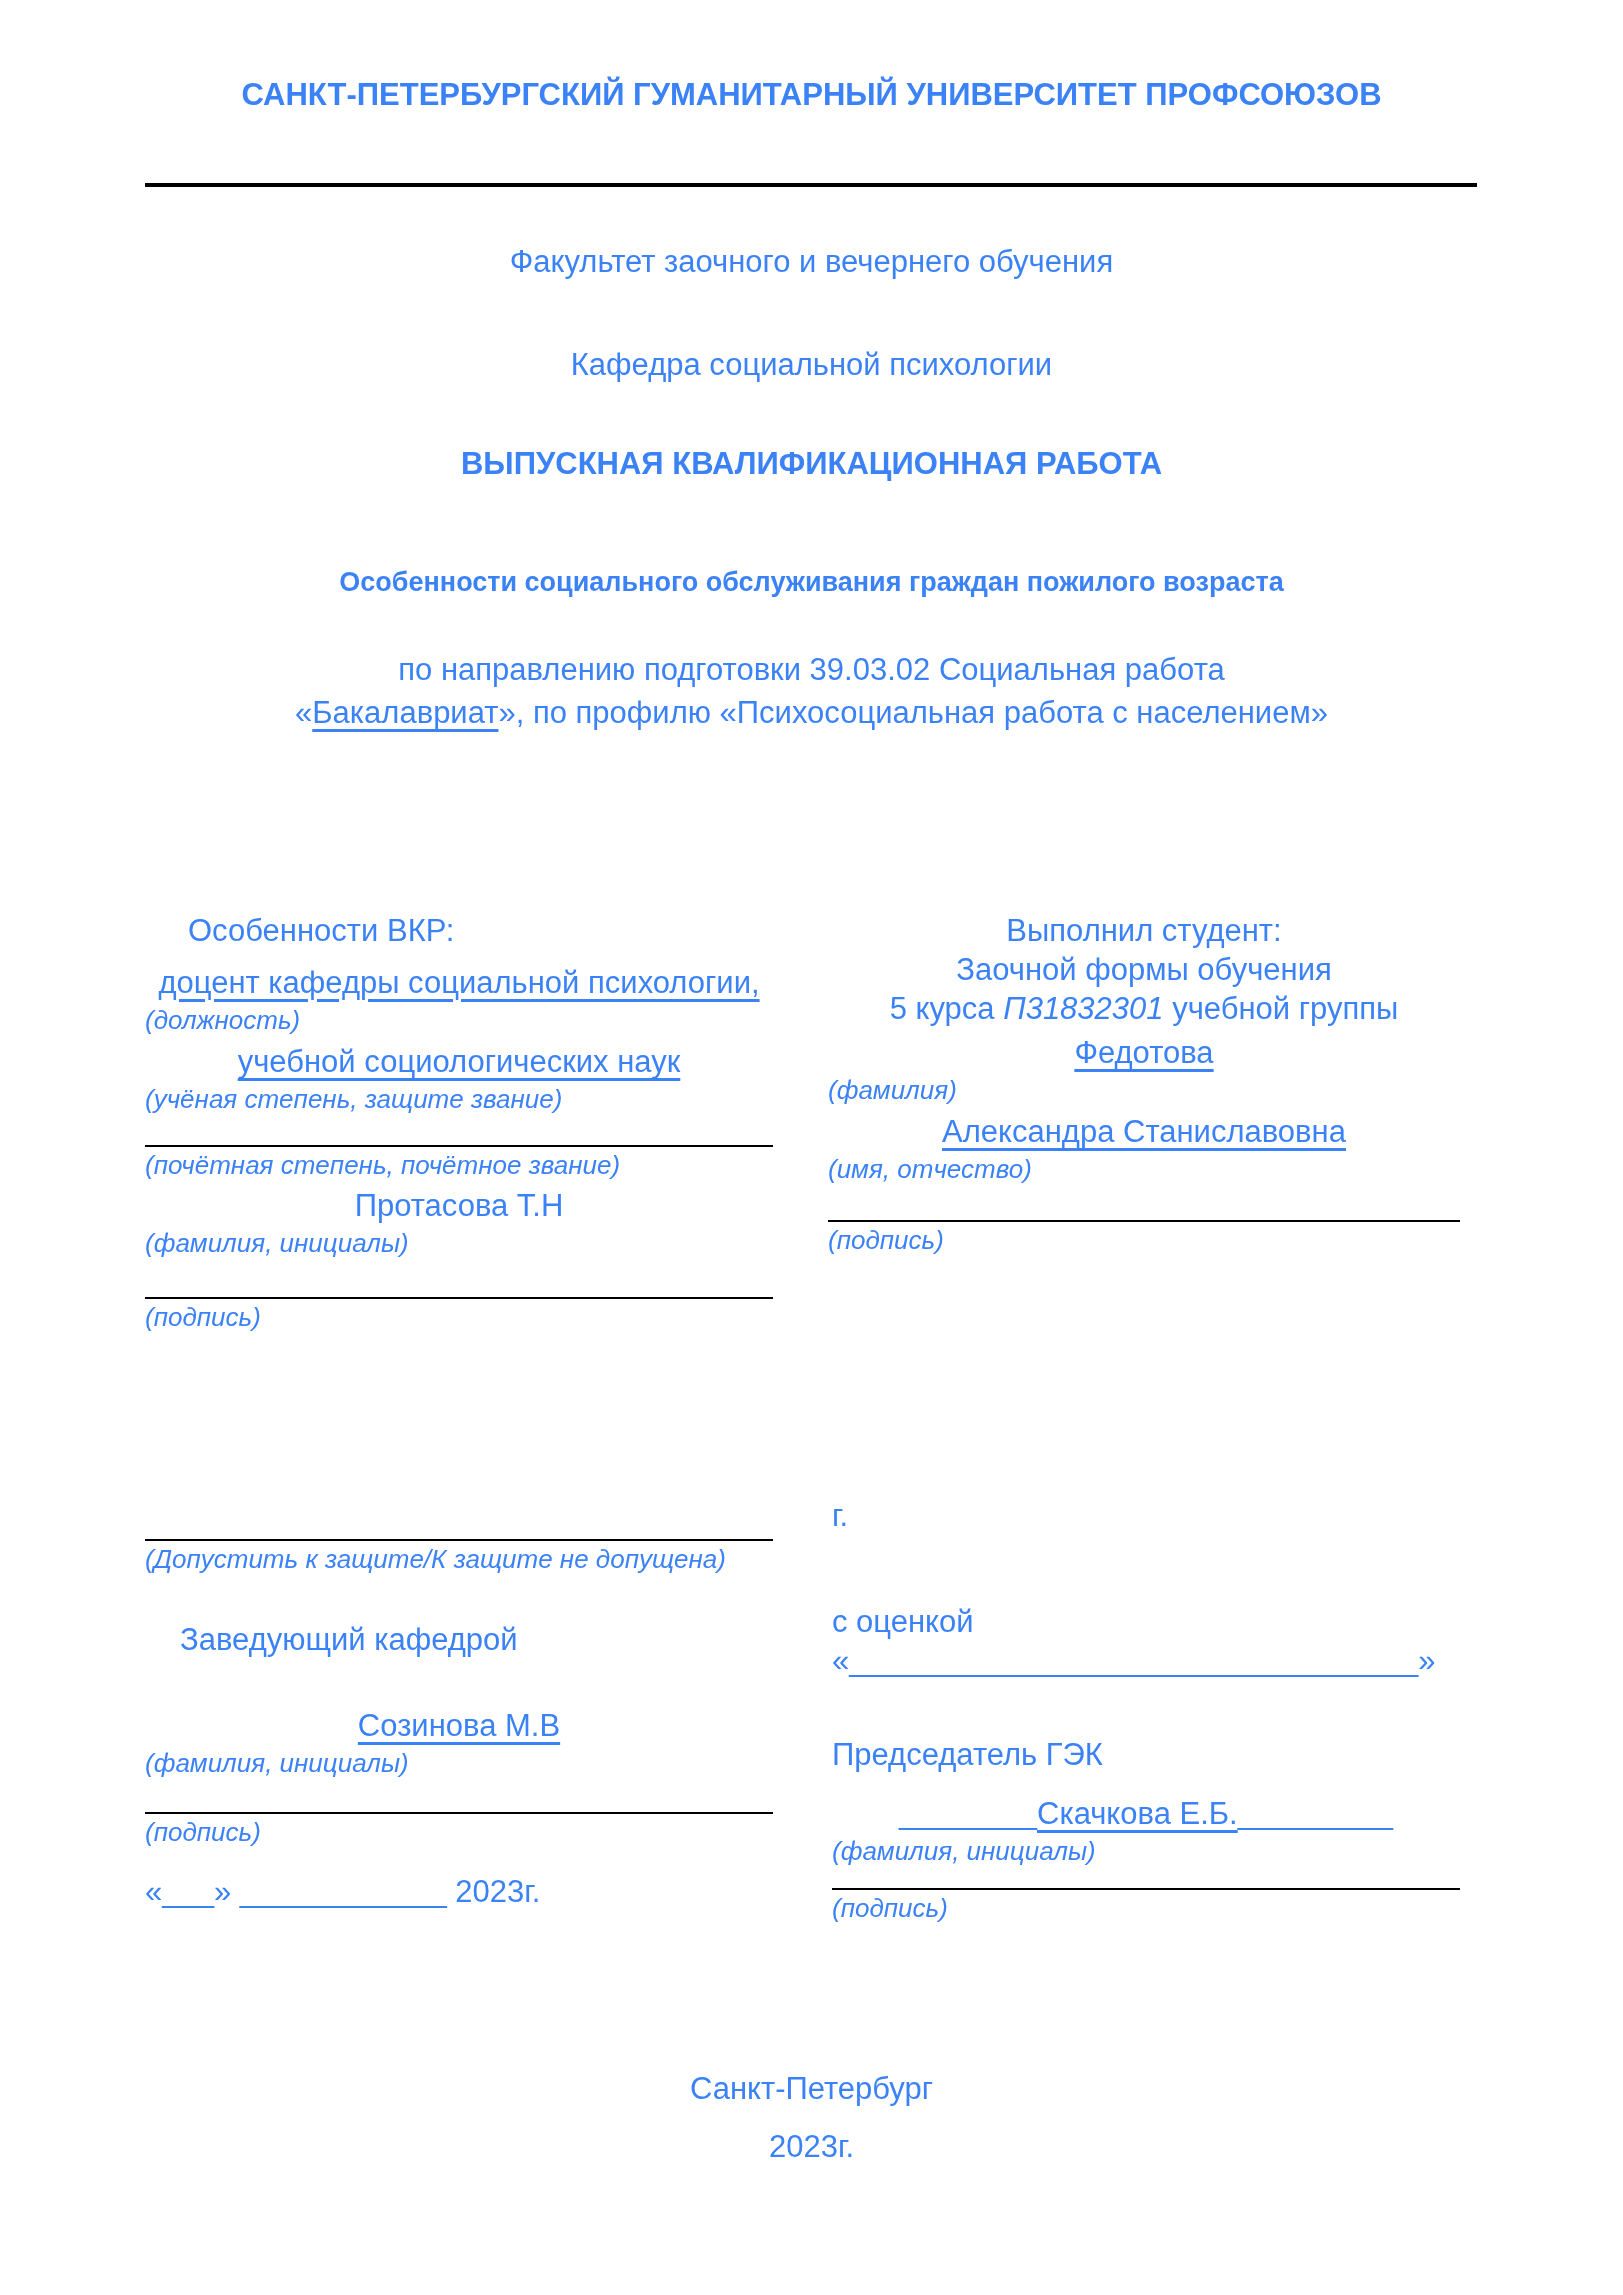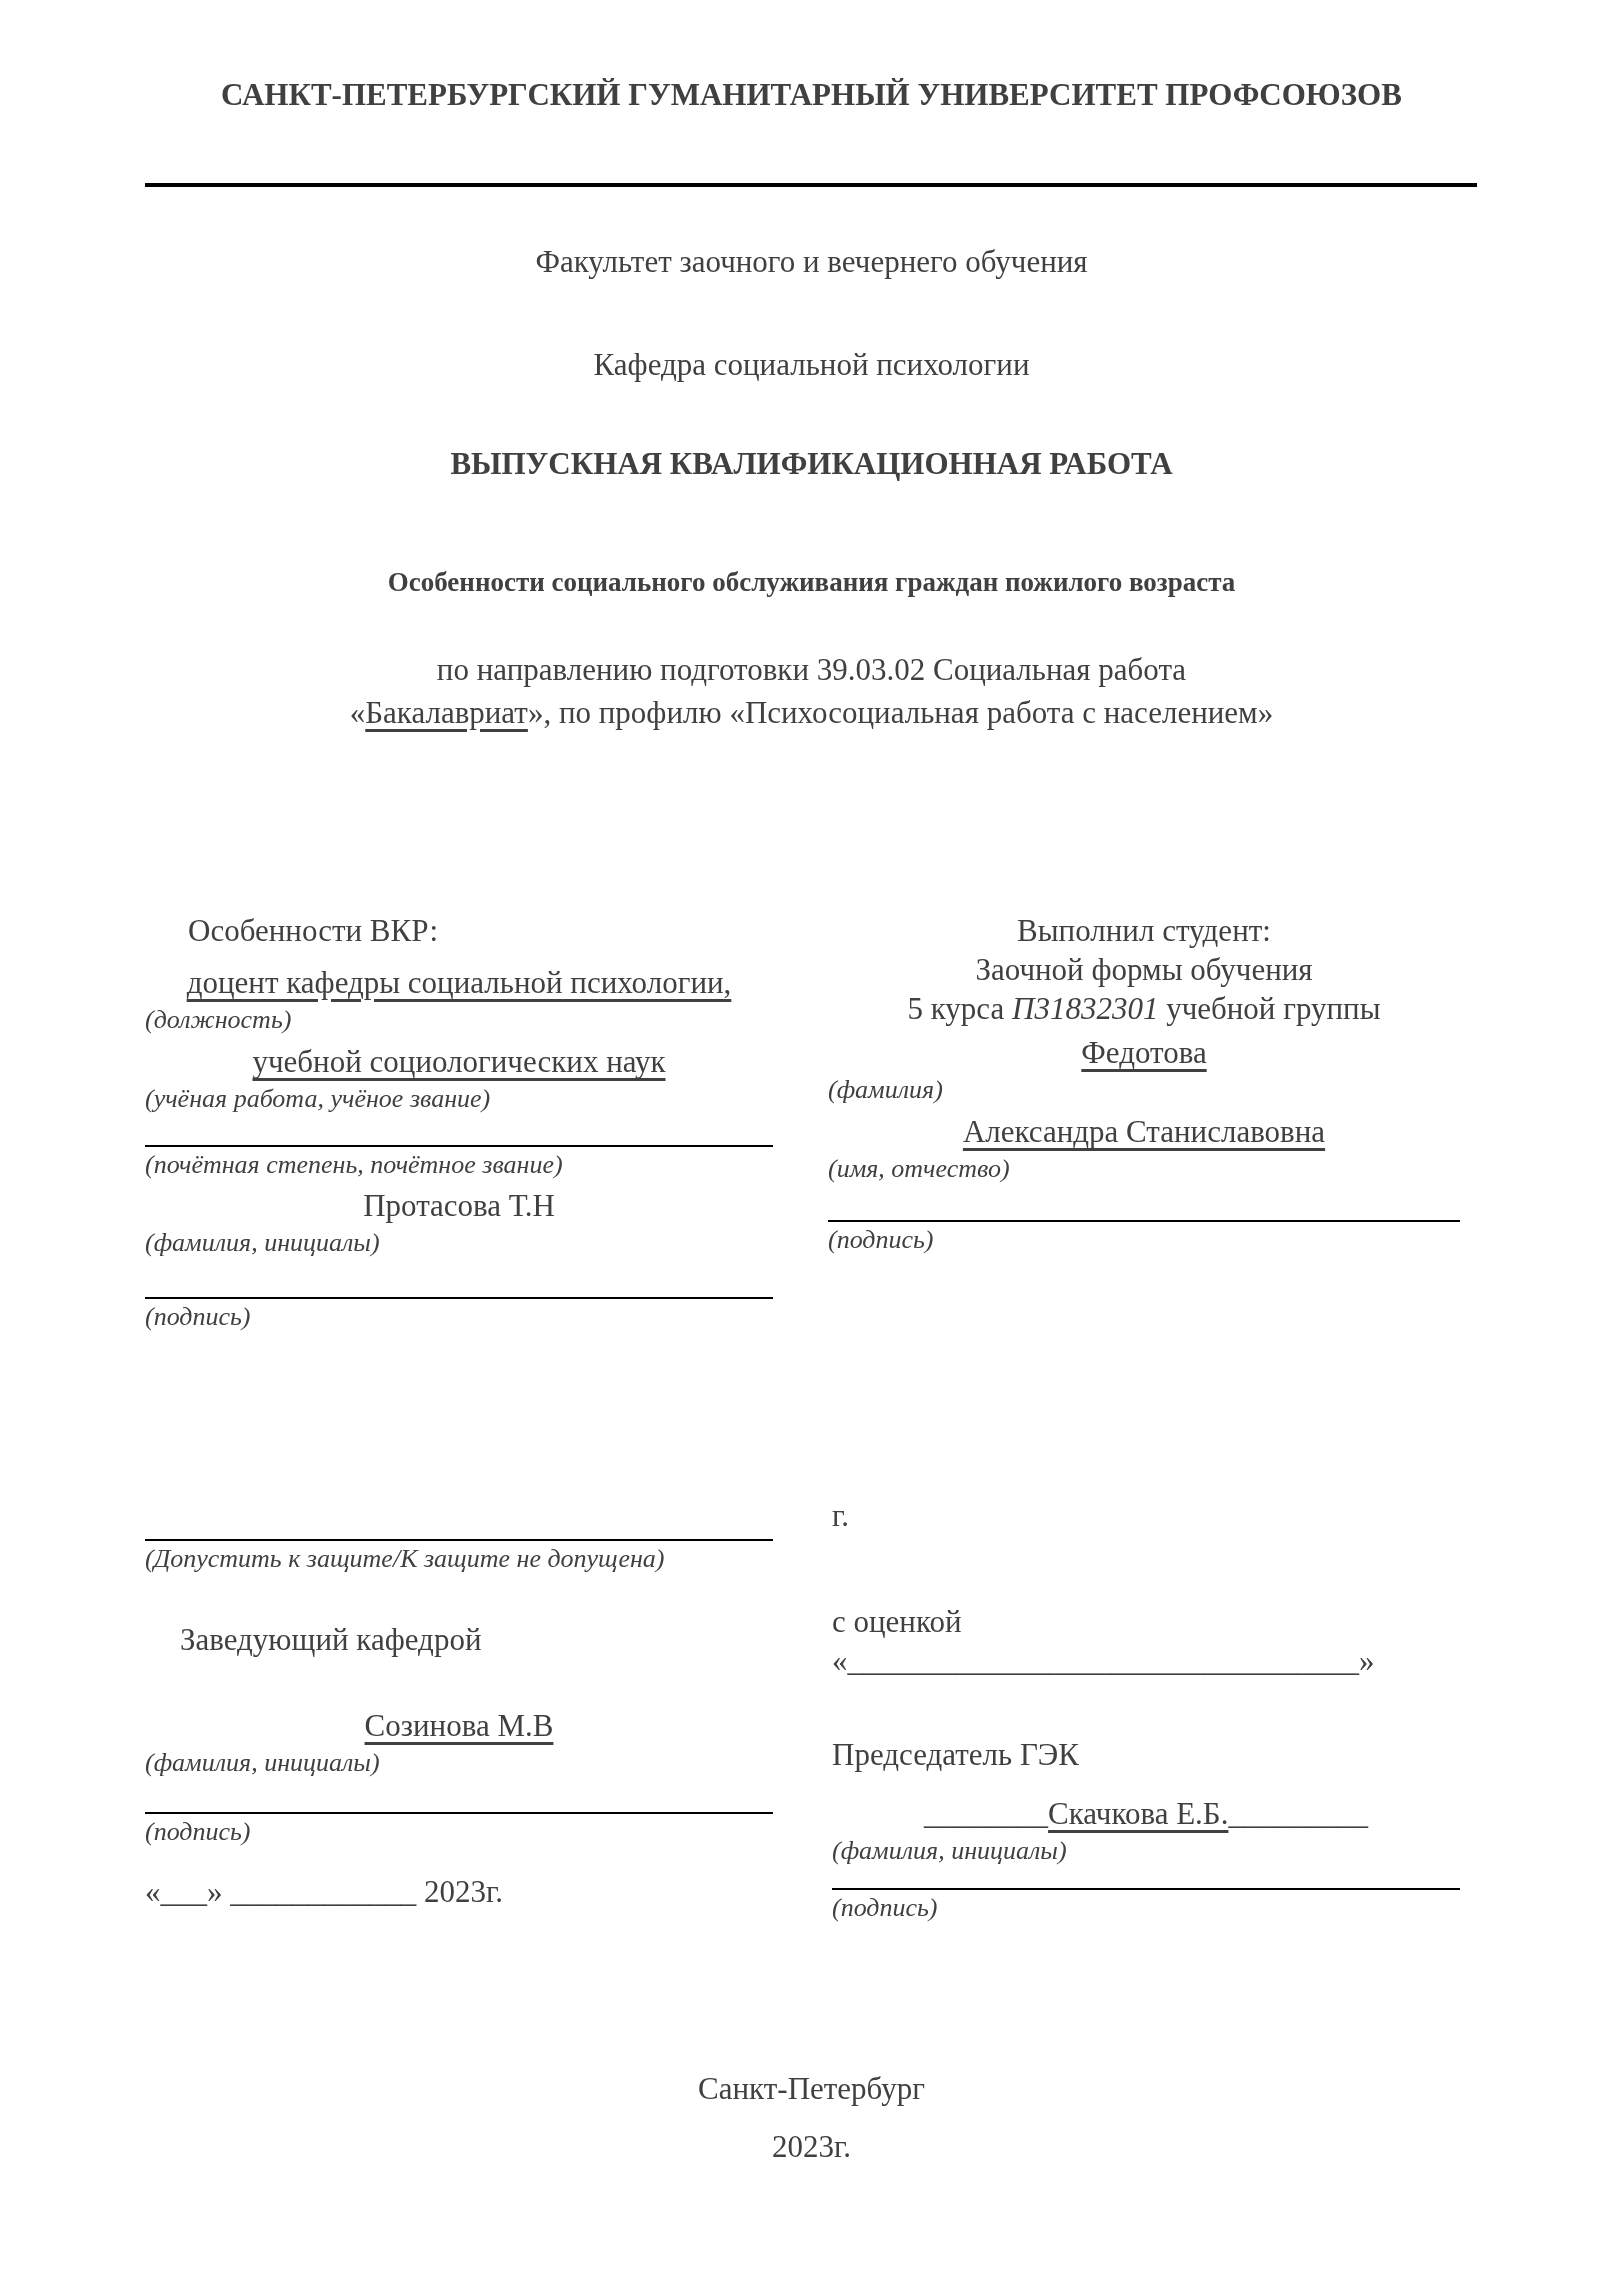--- a/index.html
+++ b/index.html
@@ -8,8 +8,8 @@
     width: 1477px;
     height: 2295px;
     background: #ffffff;
-    color: #404040;
-    font-family: Liberation Serif, serif;
+    color: #3b82f6;
+    font-family: Liberation Sans, sans-serif;
     overflow: hidden;
   }
   .abs { position: absolute; }

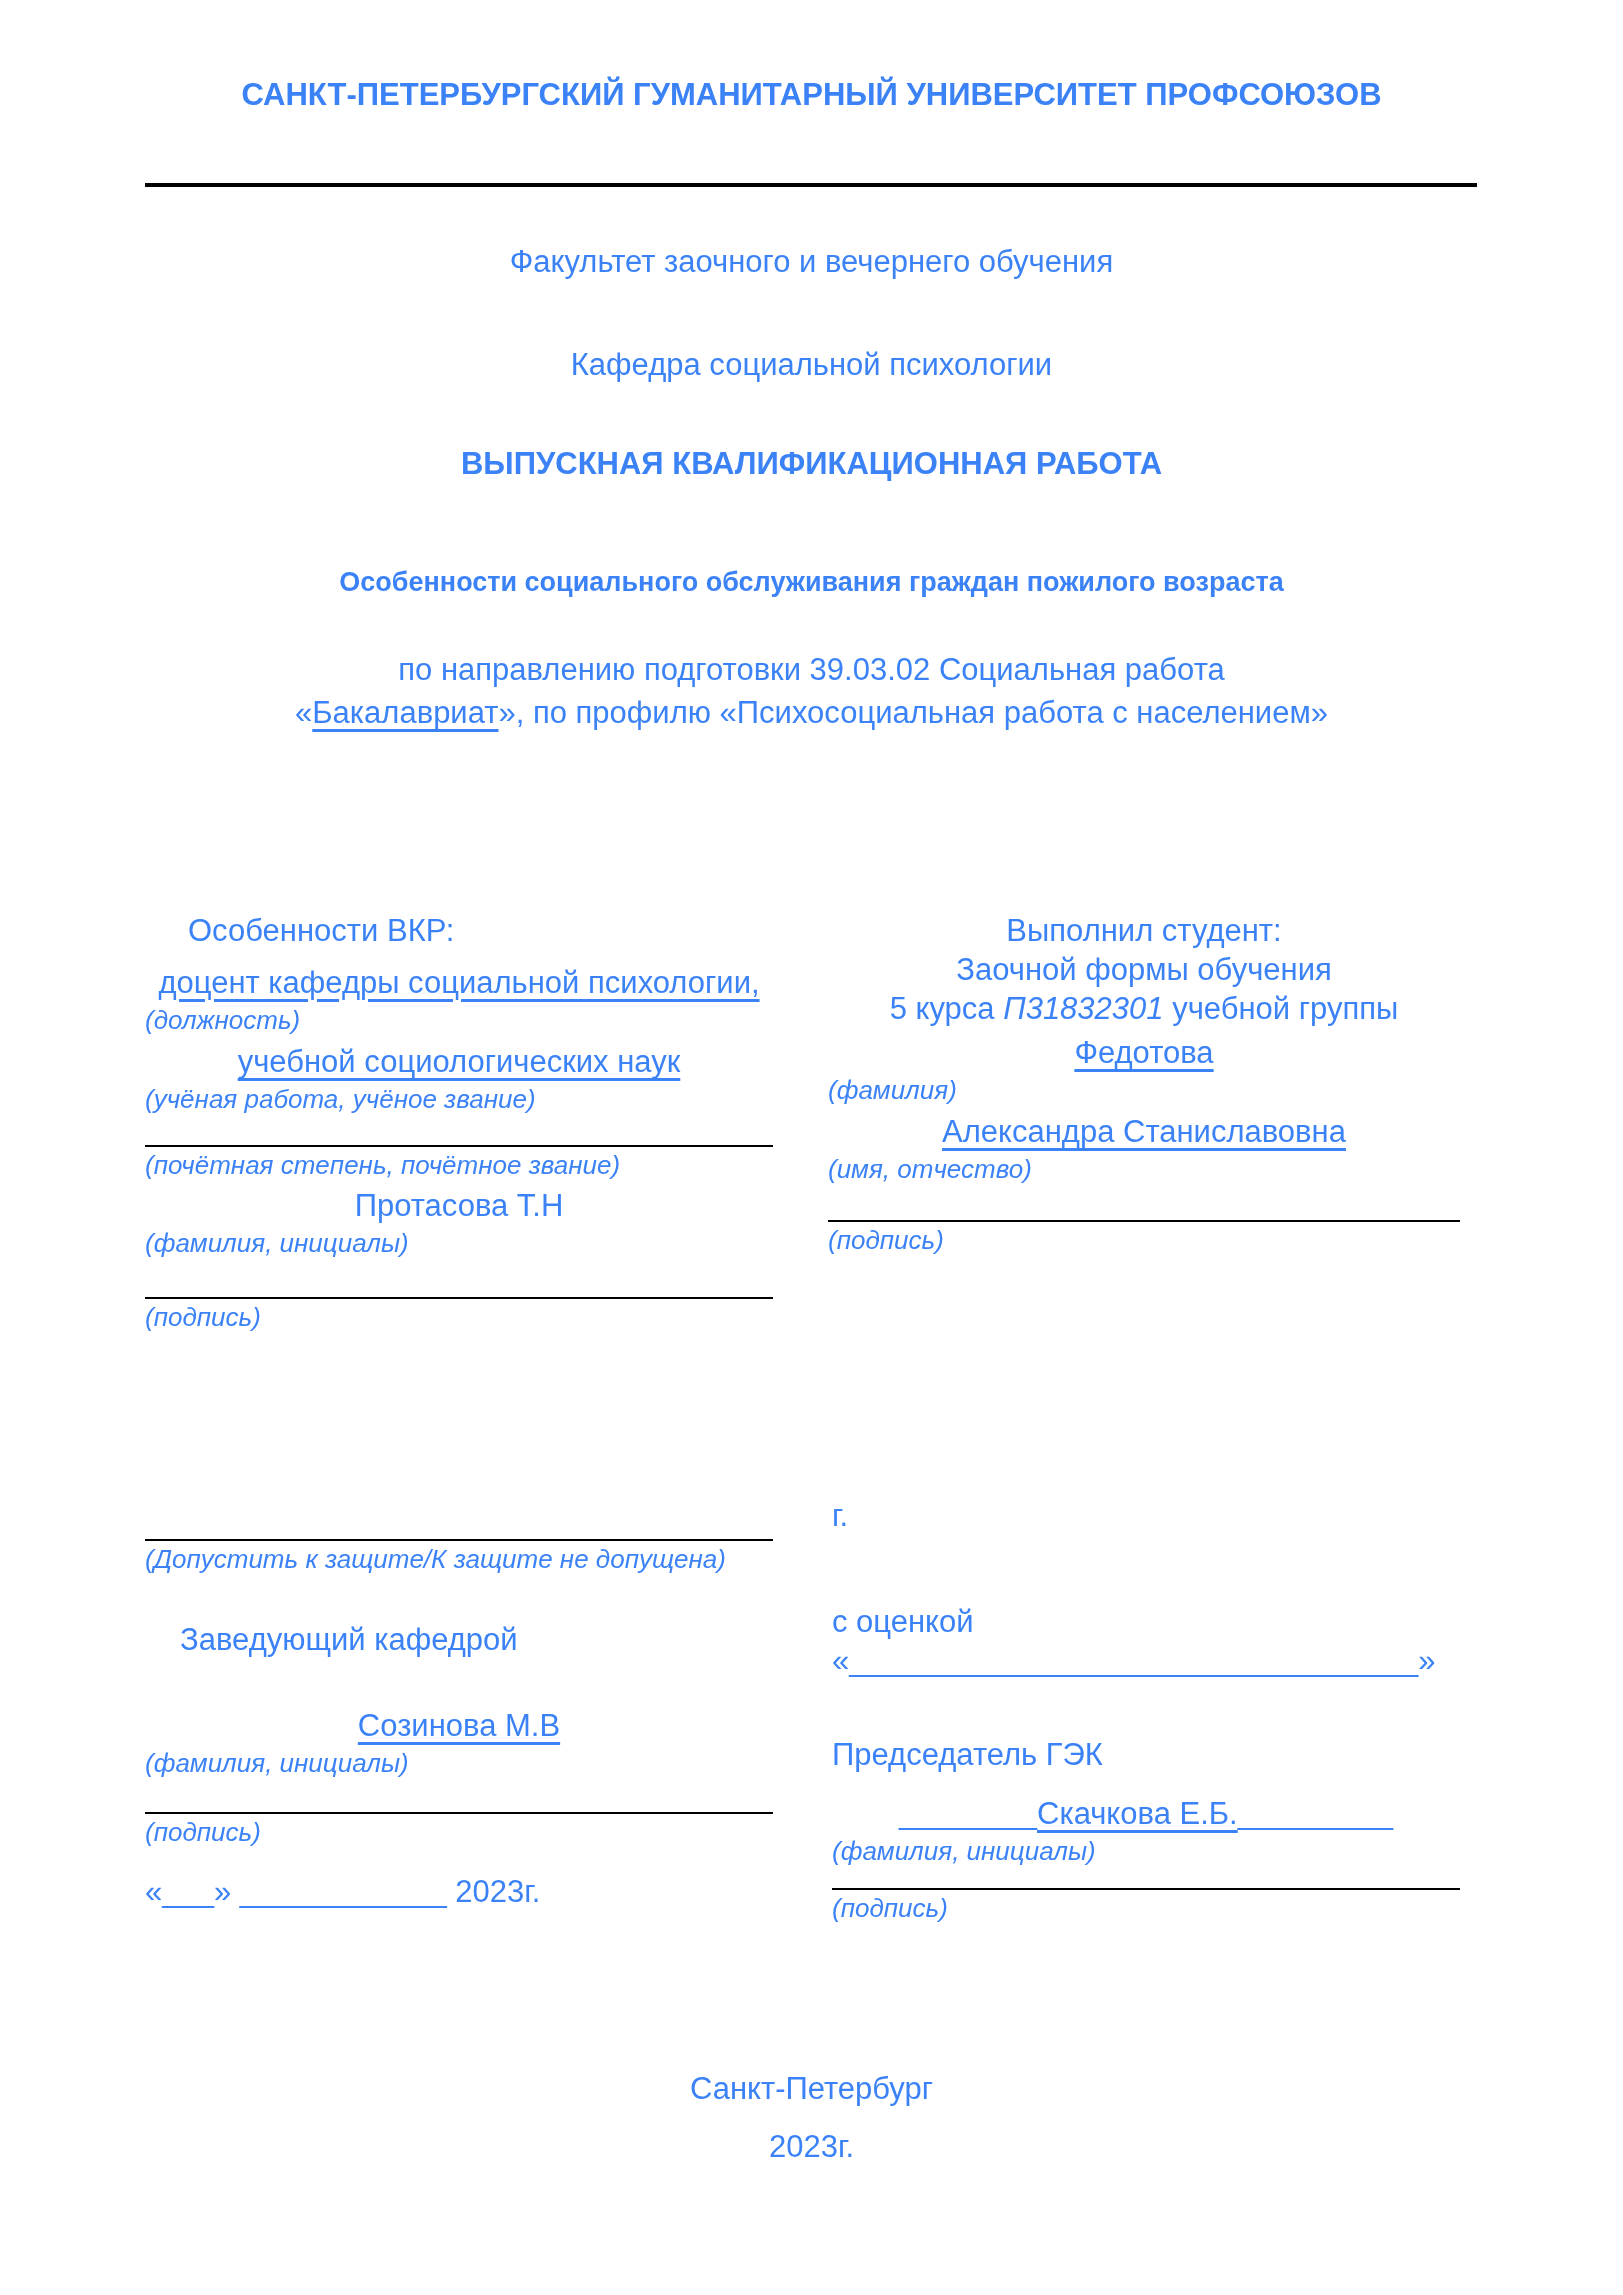--- a/index.html
+++ b/index.html
@@ -71,7 +71,7 @@
     <div class="center u" style="margin-top:12.6px;">доцент кафедры социальной психологии,</div>
     <div class="caption">(должность)</div>
     <div class="center u" style="margin-top:4.7px;">учебной социологических наук</div>
-    <div class="caption">(учёная работа, учёное звание)</div>
+    <div class="caption">(учёная степень, защите звание)</div>
     <div class="rule" style="margin-top:28px;"></div>
     <div class="caption">(почётная степень, почётное звание)</div>
     <div class="center" style="margin-top:3.1px;">Протасова Т.Н</div>

